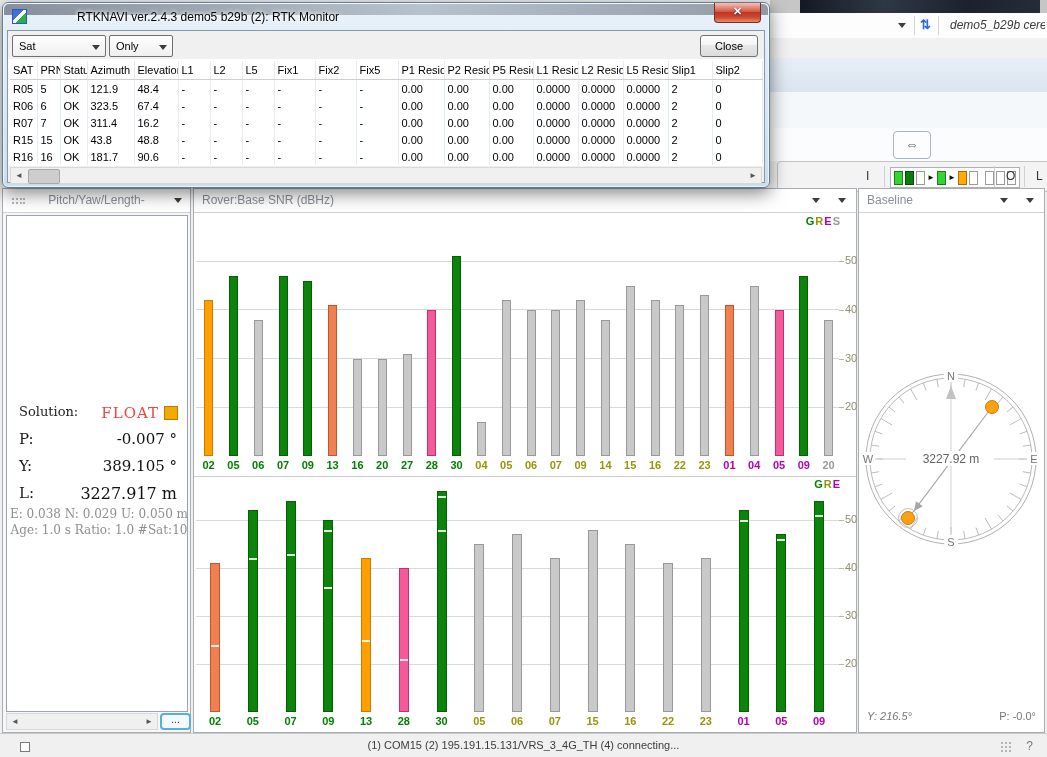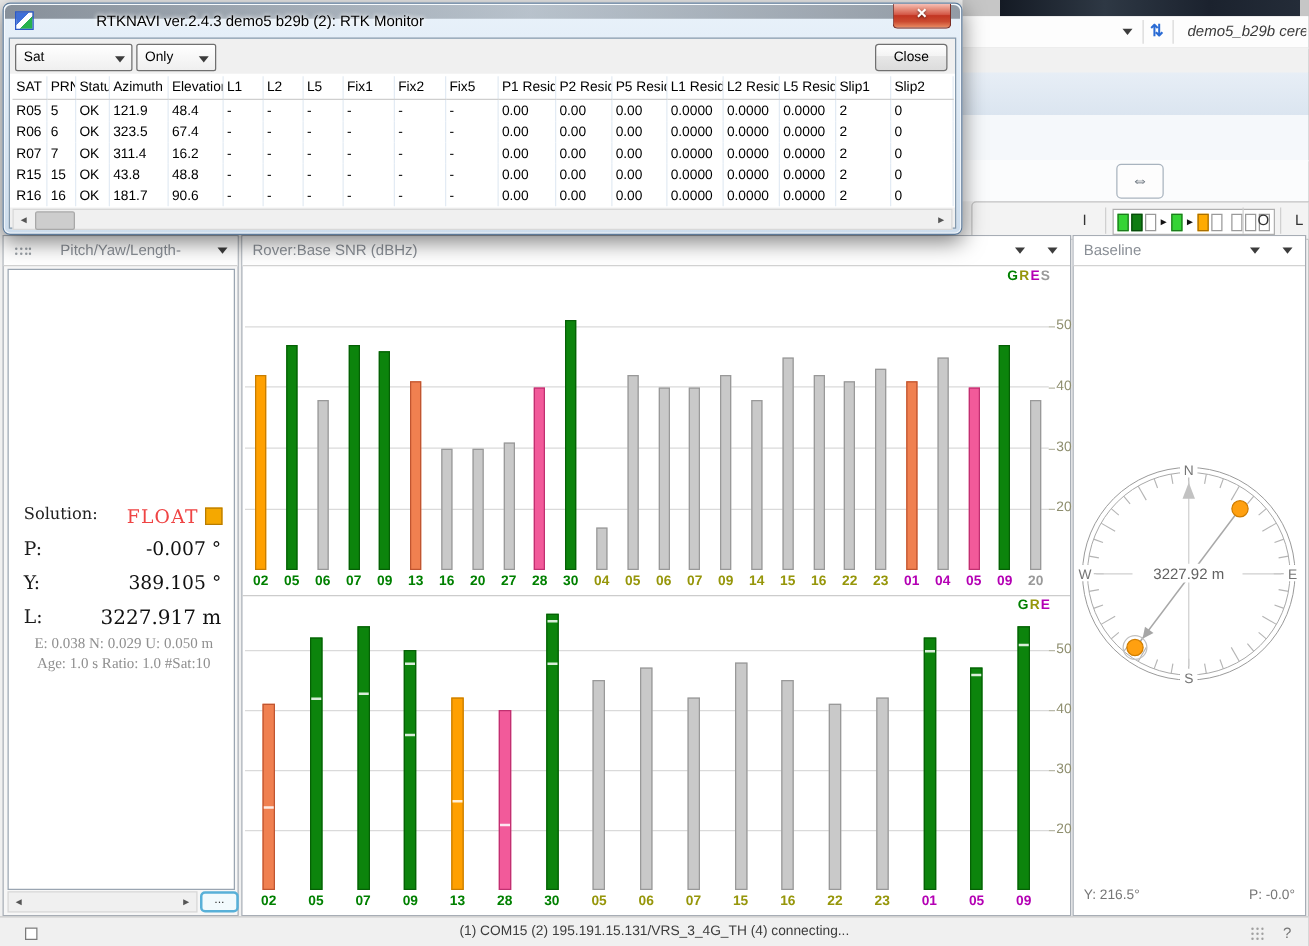--- a/index.html
+++ b/index.html
@@ -35,7 +35,7 @@
   .sol-row{position:absolute;left:0;width:184px;}
   .sol-label{position:absolute;left:12px;font-size:15px;color:#1a1a1a;}
   .sol-value{position:absolute;right:14px;font-size:15px;color:#111;text-align:right;}
-  .muted-center{position:absolute;left:0;width:184px;text-align:center;color:#8f8f8f;font-size:12px;font-family:Liberation Serif, serif;}
+  .muted-center{position:absolute;left:0;width:184px;text-align:center;color:#8f8f8f;font-size:12px;}
   .hscroll{position:absolute;height:17px;background:#f0f0f0;border:1px solid #d8d8d8;box-sizing:border-box;}
   .scroll-arrow{position:absolute;top:0;width:16px;height:15px;font-size:8px;color:#555;
                 text-align:center;line-height:15px;}

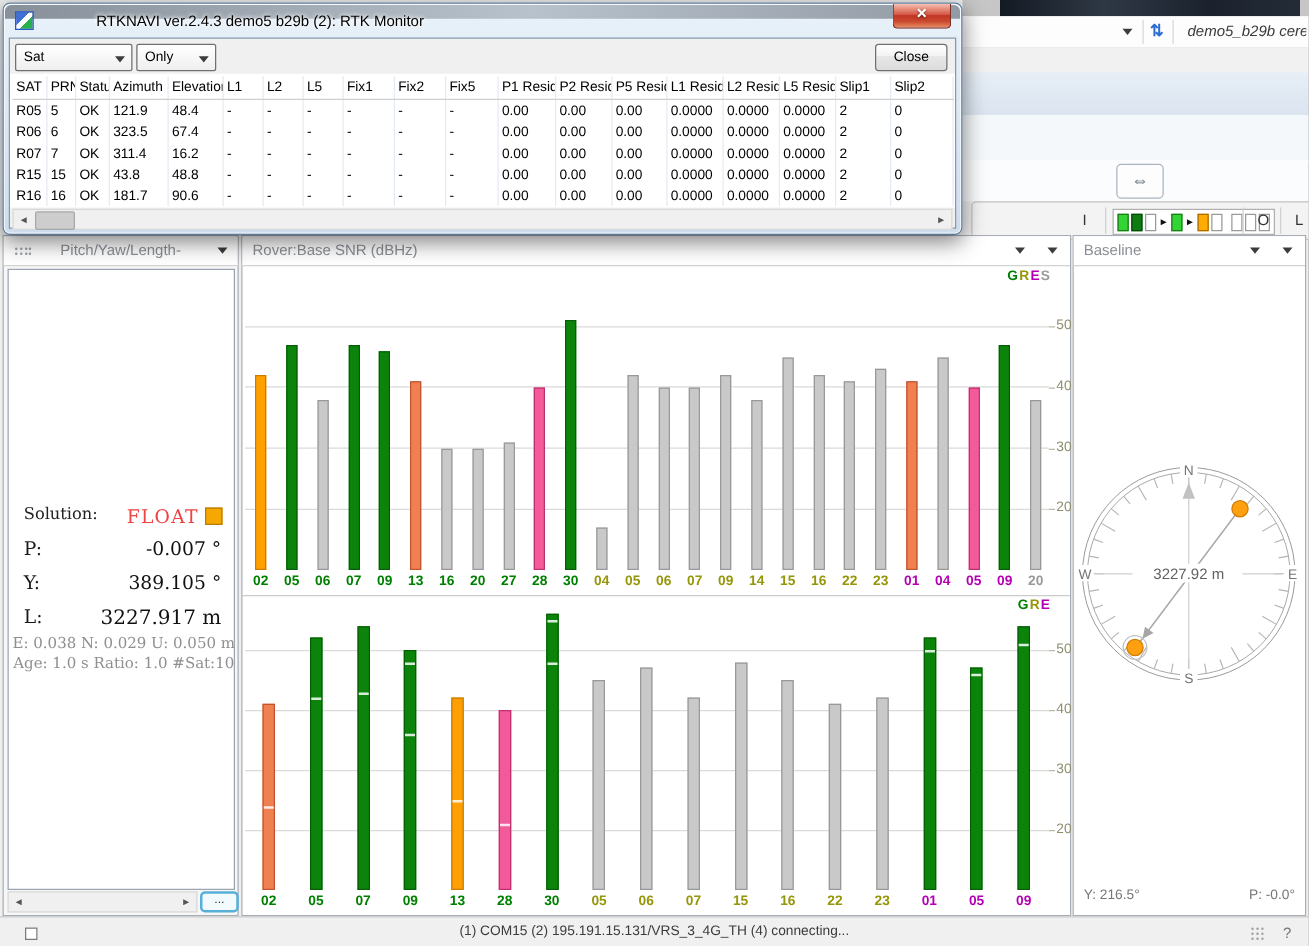--- a/index.html
+++ b/index.html
@@ -374,7 +374,7 @@
         <circle cx="49" cy="305" r="9.5" fill="none" stroke="#c0c0c0" stroke-width="1"></circle>
         <circle cx="49" cy="305" r="6.5" fill="#ffa010" stroke="#cf7d00" stroke-width="1"></circle>
       </svg>
-    <div class="bl-foot" style="left:8px;">Y: 216.5°</div>
+    <div class="bl-foot" style="left:8px;font-style:italic;">Y: 216.5°</div>
     <div class="bl-foot" style="right:8px;">P: -0.0°</div>
   </div>
 

